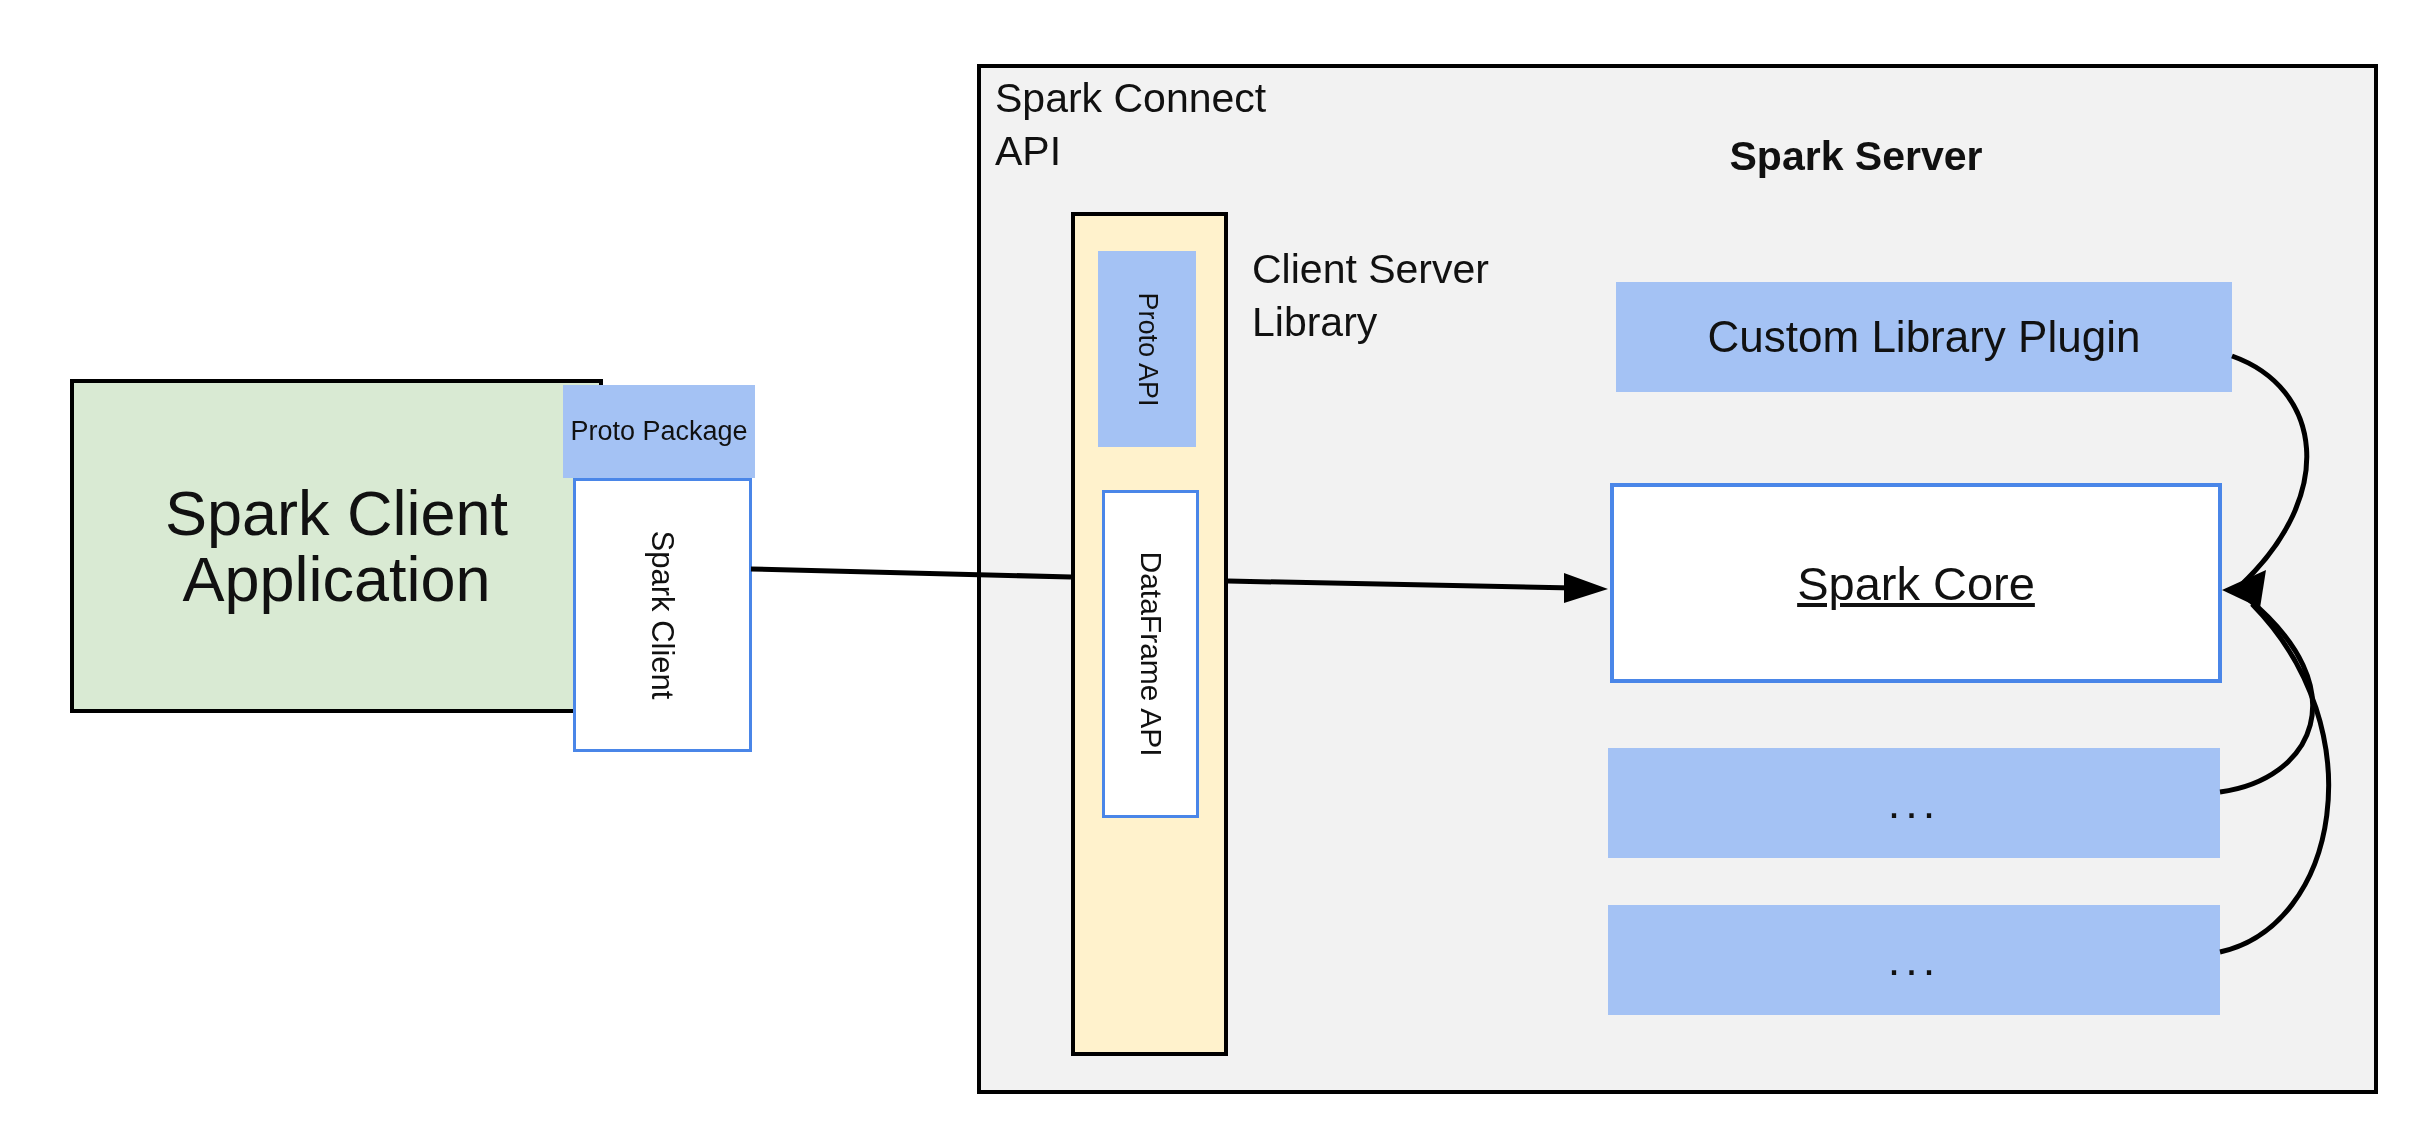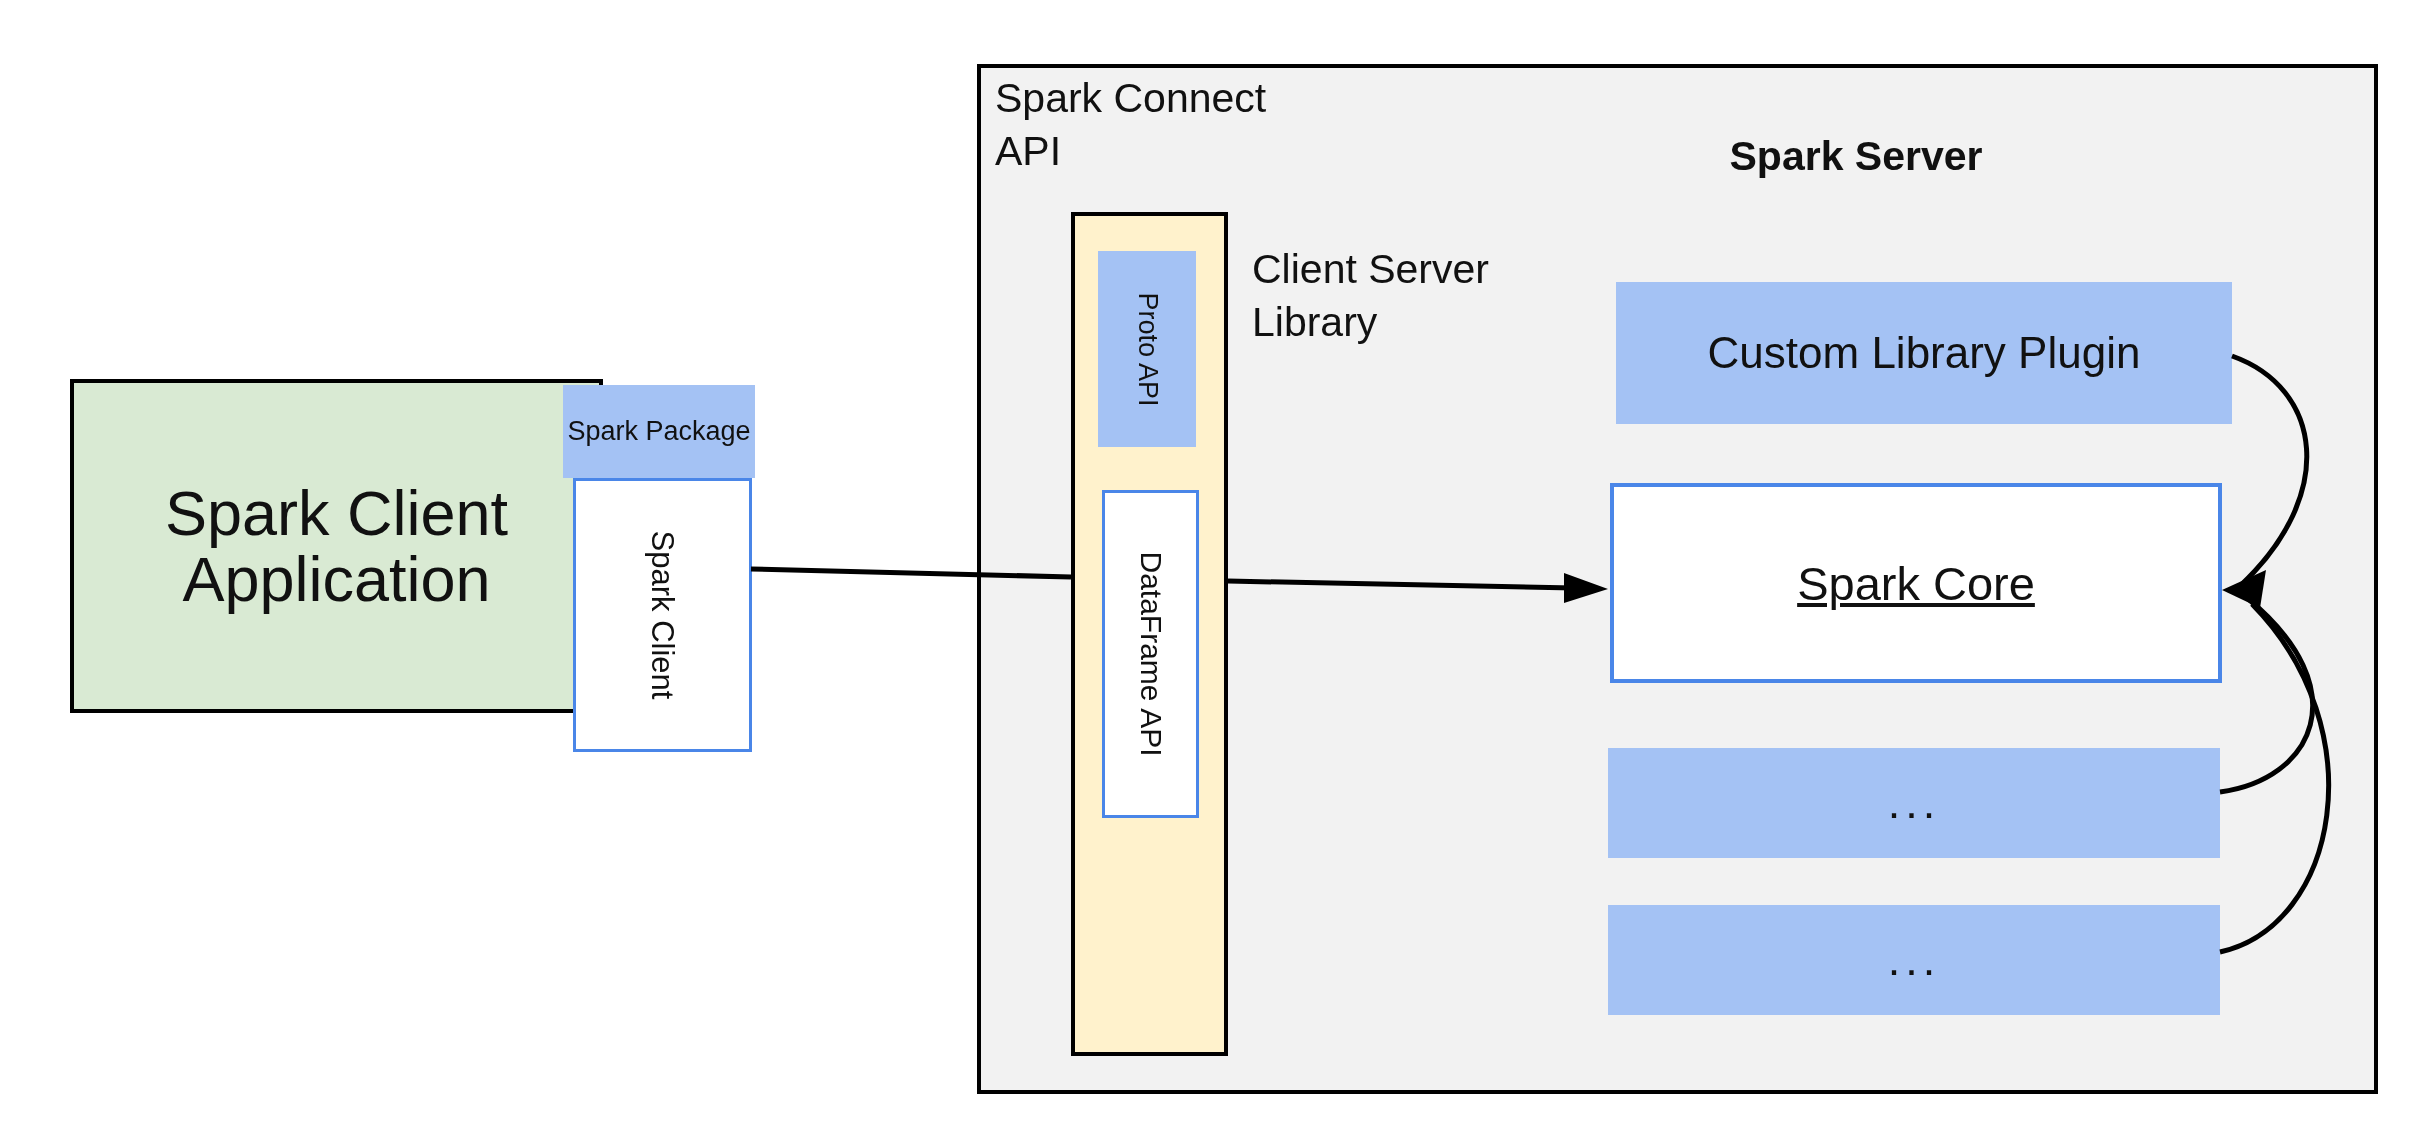--- a/index.html
+++ b/index.html
@@ -47,7 +47,7 @@
   
   .server-title{left:1656px;top:101px;width:400px;font-size:41px;font-weight:bold;
                 text-align:center;z-index:1;margin-top:32px;}
-  .plugin-box{left:1616px;top:282px;width:616px;height:142px;background:var(--blue);
+  .plugin-box{left:1616px;top:282px;width:616px;height:110px;background:var(--blue);
               z-index:1;font-size:44px;}
   .core-box{left:1610px;top:483px;width:612px;height:200px;background:#ffffff;
             border:4px solid var(--blue_border);z-index:1;font-size:47px;text-decoration:underline;}

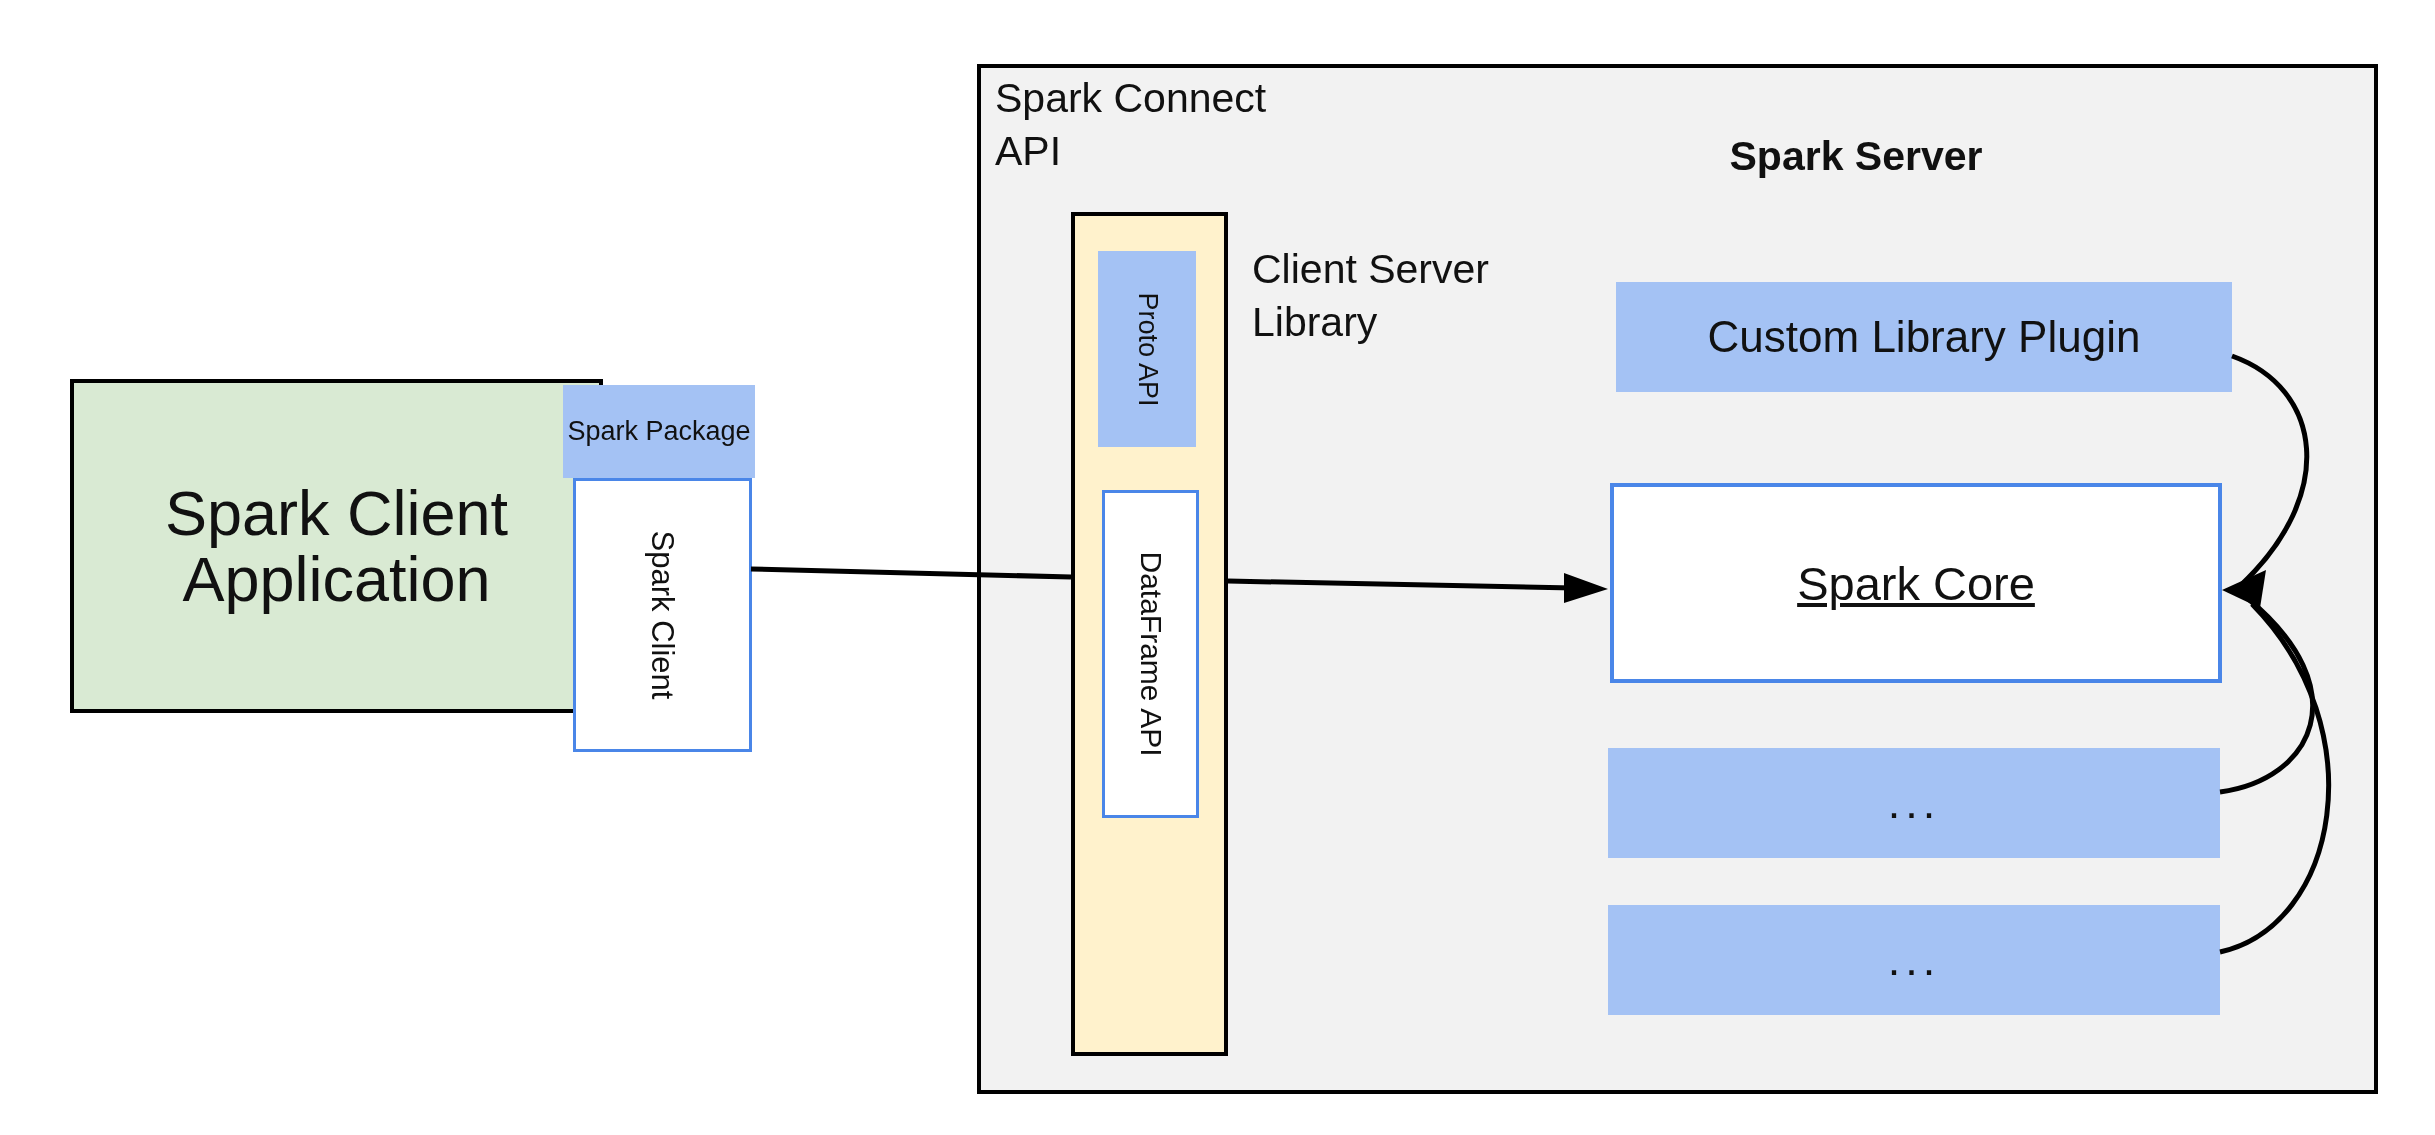--- a/index.html
+++ b/index.html
@@ -67,7 +67,7 @@
   <div class="label">Spark Client Application</div>
 </div>
 <div class="abs center client-package">
-  <div>Spark Package</div>
+  <div>Proto Package</div>
 </div>
 <div class="abs center spark-client">
   <div class="vtext">Spark Client</div>

